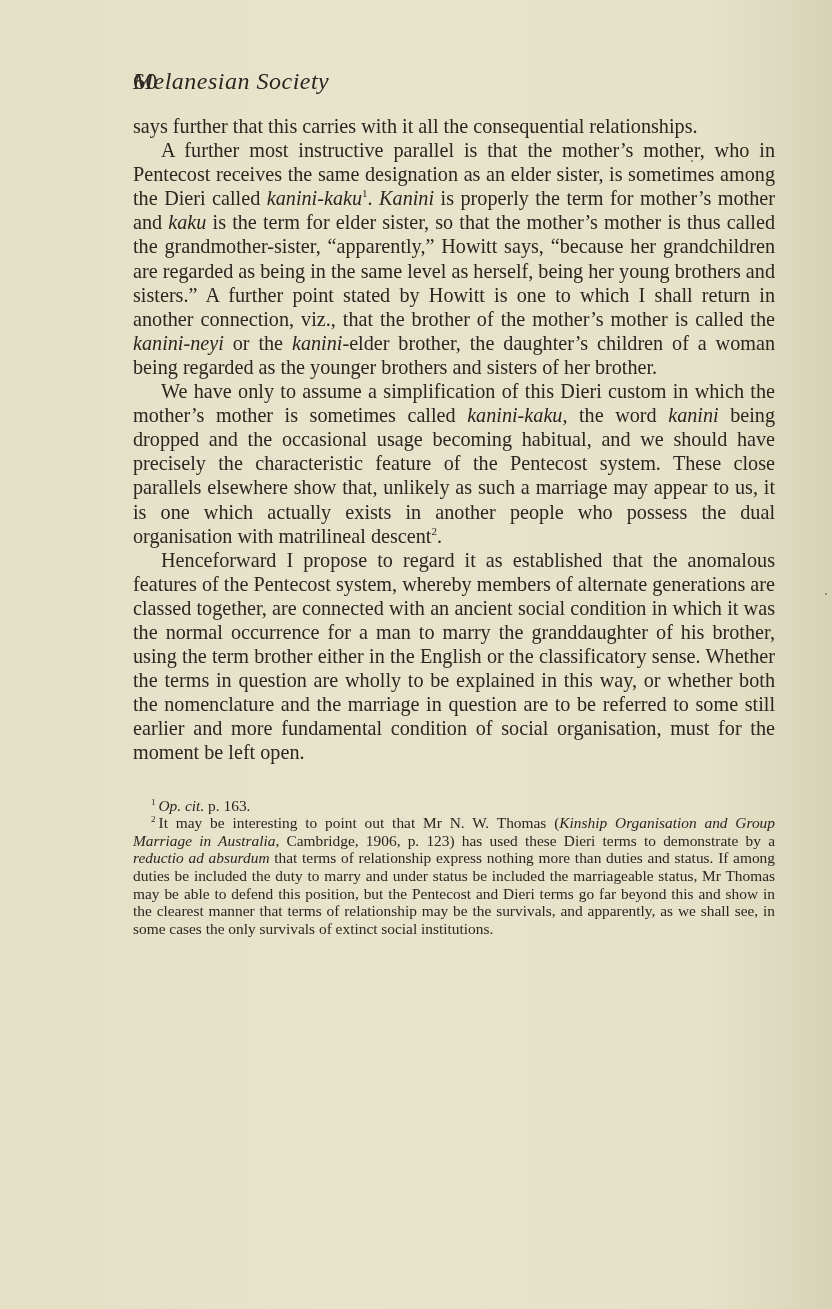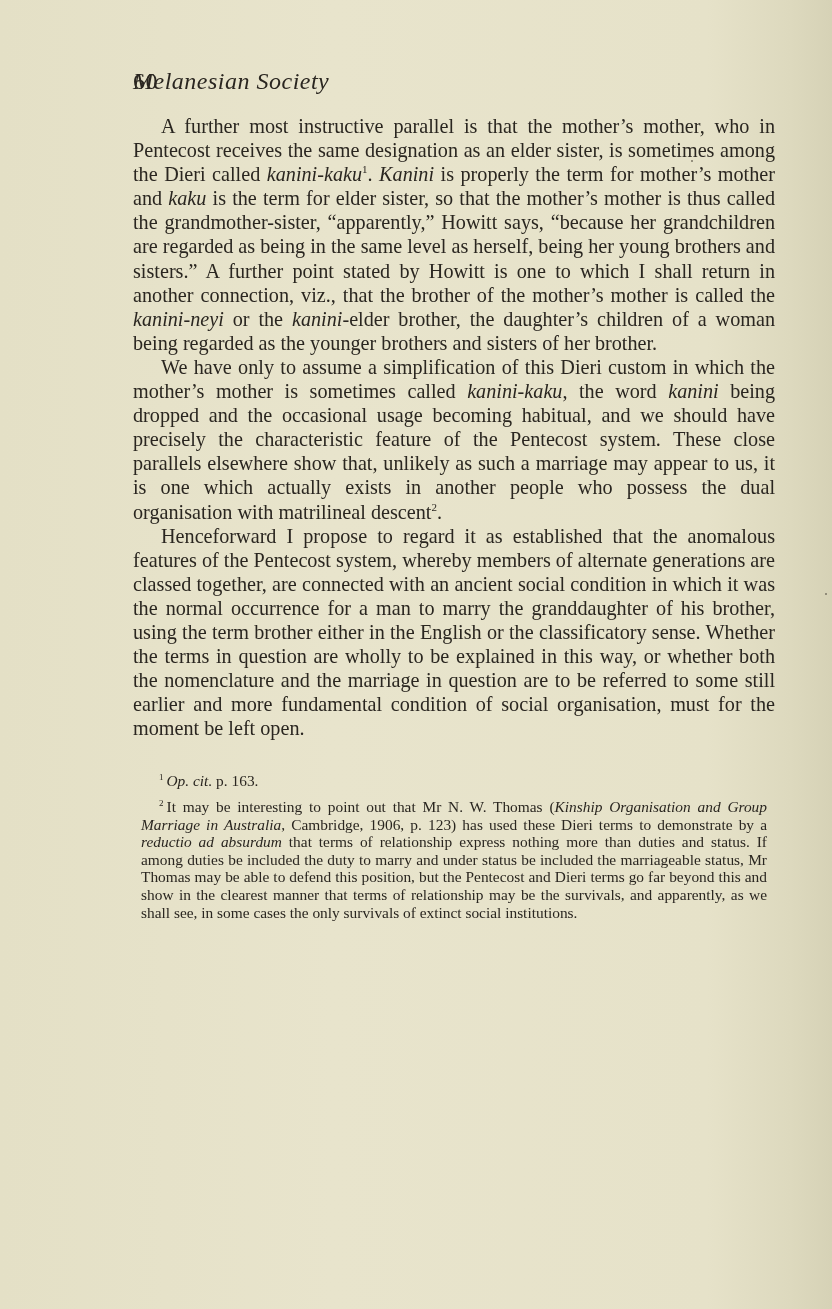--- a/index.html
+++ b/index.html
@@ -96,6 +96,7 @@
   </div>
 
   <div class="body-text">
+    <p class="cont">says further that this carries with it all the consequential relationships.</p>
     <p class="indent">A further most instructive parallel is that the mother’s mother, who in Pentecost receives the same designation as an elder sister, is sometimes among the Dieri called <i>kanini-kaku</i><sup>1</sup>. <i>Kanini</i> is properly the term for mother’s mother and <i>kaku</i> is the term for elder sister, so that the mother’s mother is thus called the grandmother-sister, “apparently,” Howitt says, “be­cause her grandchildren are regarded as being in the same level as herself, being her young brothers and sisters.”  A further point stated by Howitt is one to which I shall return in another connection, viz., that the brother of the mother’s mother is called the <i>kanini-neyi</i> or the <i>kanini</i>-elder brother, the daughter’s children of a woman being regarded as the younger brothers and sisters of her brother.</p>
     <p class="indent">We have only to assume a simplification of this Dieri custom in which the mother’s mother is sometimes called <i>kanini-kaku</i>, the word <i>kanini</i> being dropped and the occasional usage becoming habitual, and we should have precisely the characteristic feature of the Pentecost system.  These close parallels elsewhere show that, unlikely as such a marriage may appear to us, it is one which actually exists in another people who possess the dual organisation with matrilineal descent<sup>2</sup>.</p>
     <p class="indent">Henceforward I propose to regard it as established that the anomalous features of the Pentecost system, whereby members of alternate generations are classed together, are connected with an ancient social condition in which it was the normal occurrence for a man to marry the granddaughter of his brother, using the term brother either in the English or the classificatory sense.  Whether the terms in question are wholly to be explained in this way, or whether both the nomenclature and the marriage in question are to be referred to some still earlier and more fundamental condition of social organisation, must for the moment be left open.</p>

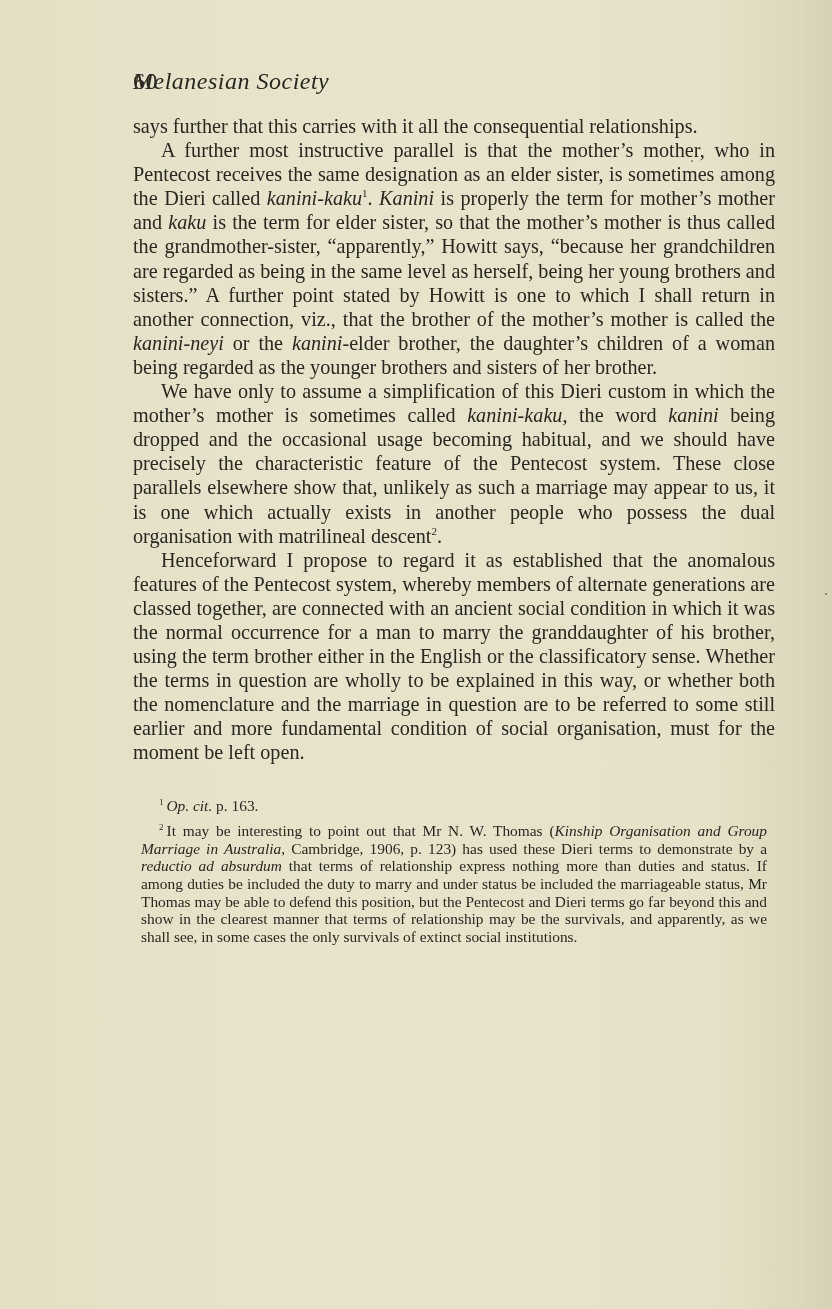--- a/index.html
+++ b/index.html
@@ -67,7 +67,7 @@
       margin-top: 32px;
     }
     .footnotes p {
-      margin: 8px;
+      margin: 0;
       font-size: 15.4px;
       line-height: 17.6px;
       text-align: justify;

